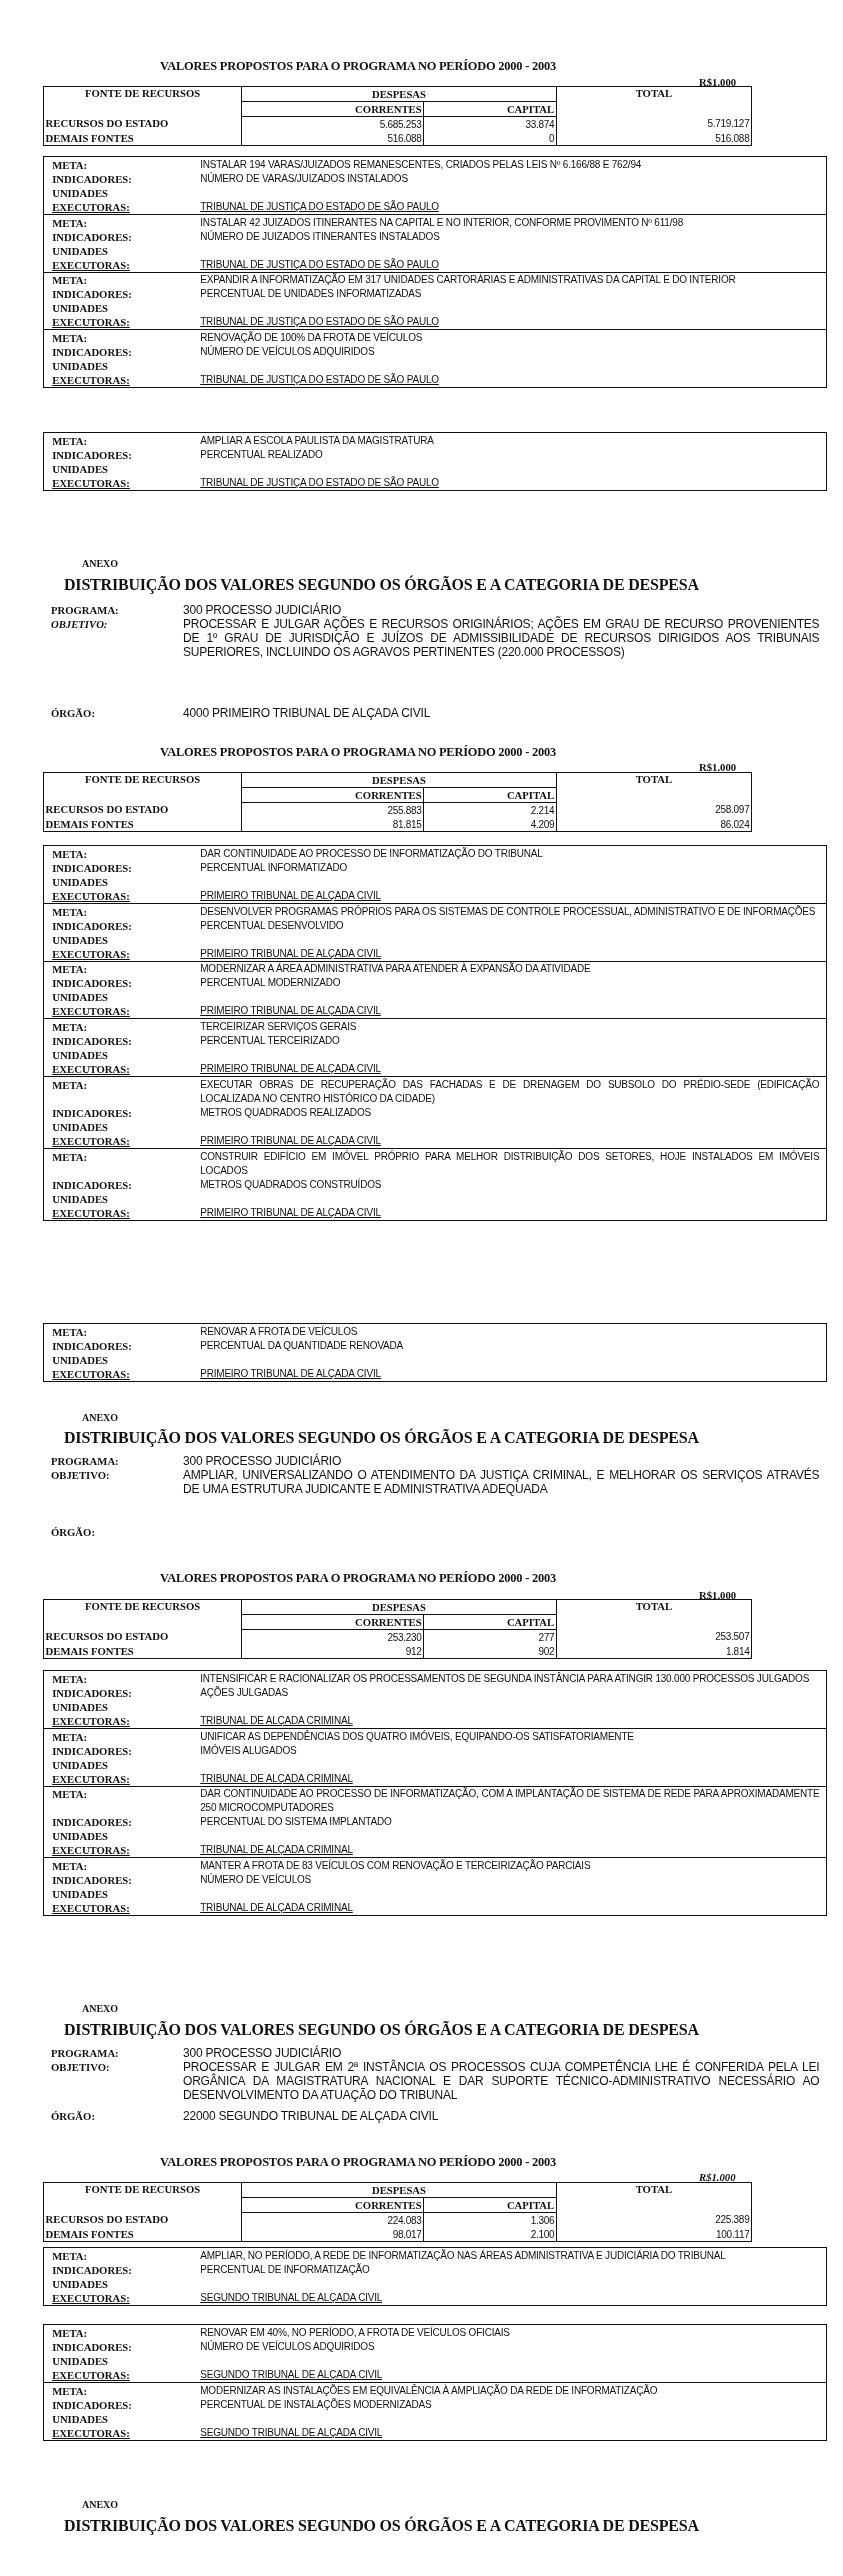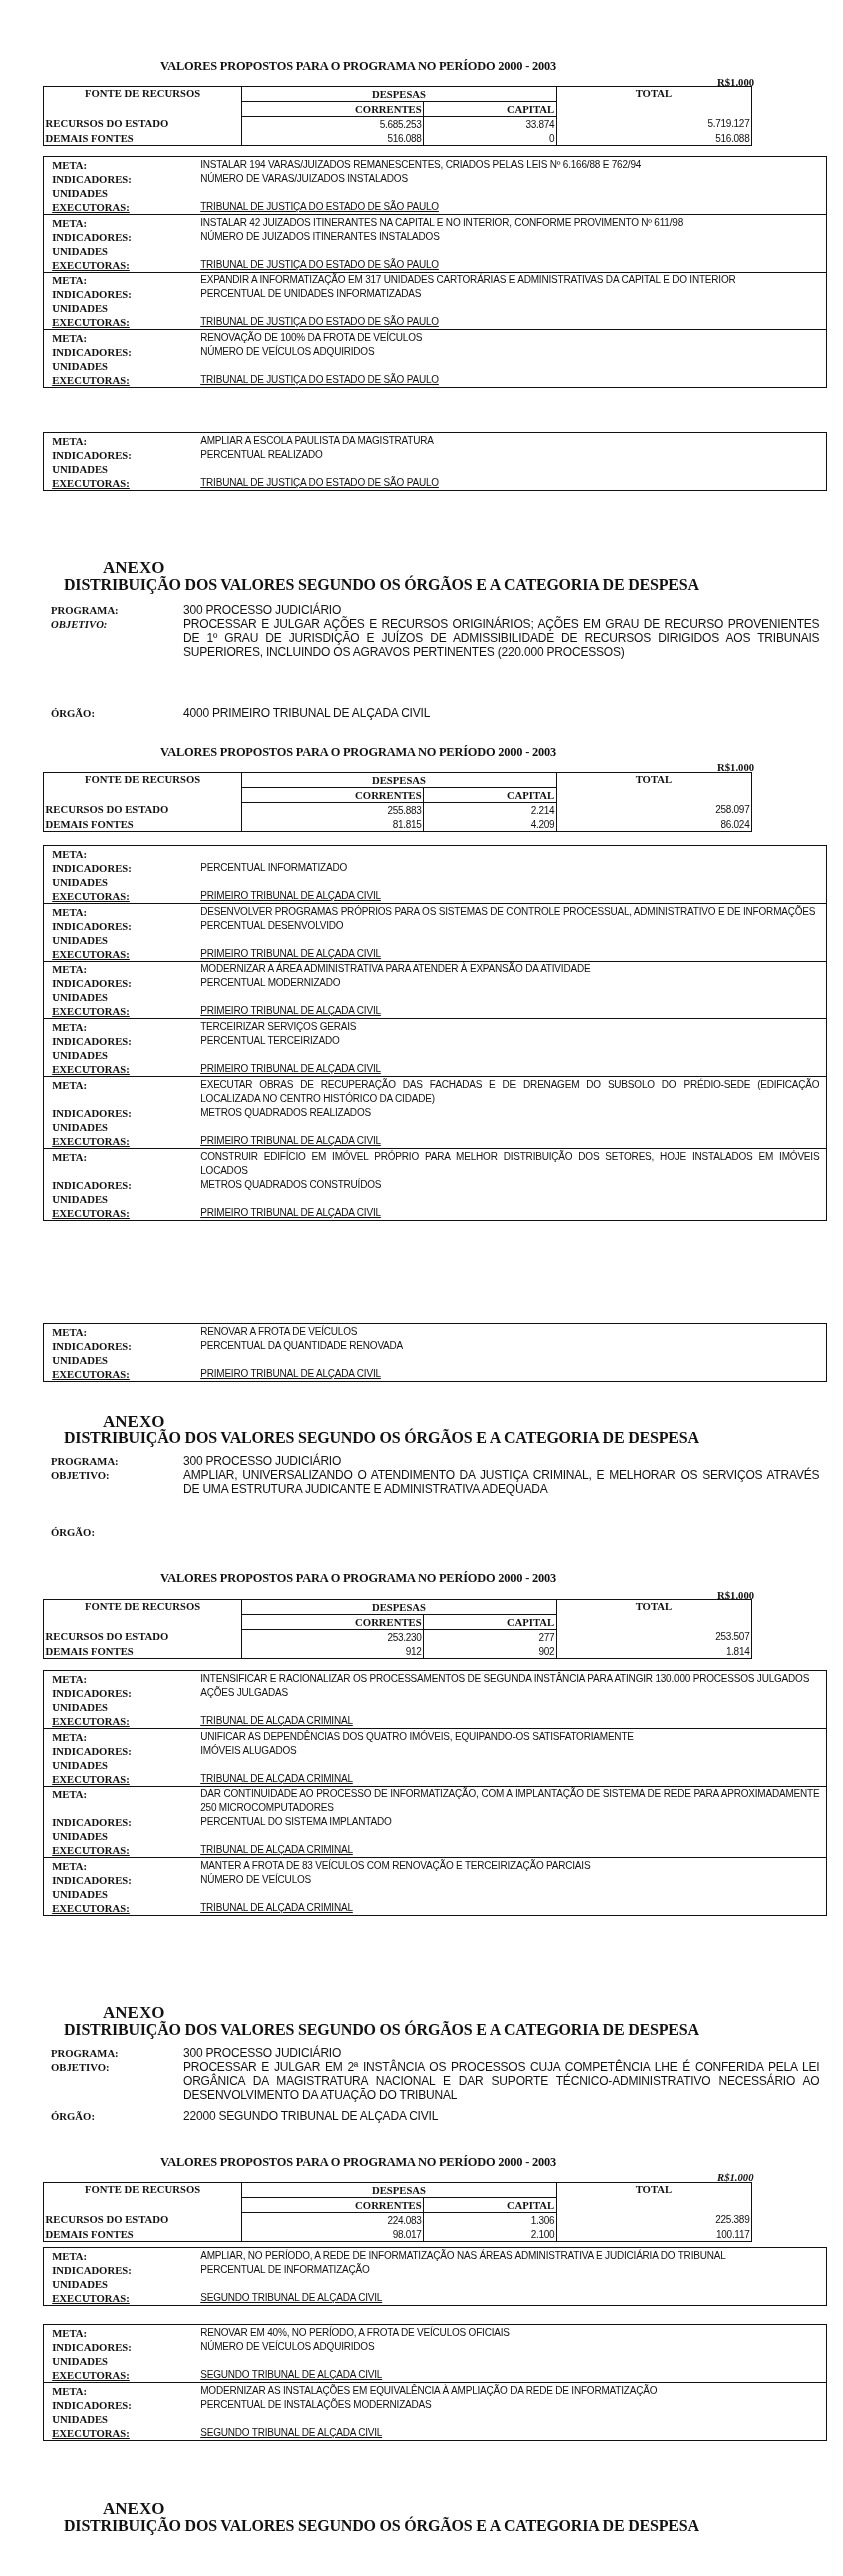--- a/index.html
+++ b/index.html
@@ -7,7 +7,7 @@
   .serif { font-family: "Liberation Serif", "DejaVu Serif", serif; font-weight: bold; }
 
   .table-title { position: absolute; left: 0; width: 716px; text-align: center; font-size: 12.4px; letter-spacing: -0.2px; }
-  .unit { position: absolute; left: 699px; font-size: 10.7px; margin-left: 18px; }
+  .unit { position: absolute; left: 699px; font-size: 10.7px; }
   .unit.italic { font-style: italic; }
 
   table.values { position: absolute; left: 43px; width: 709px; border-collapse: collapse; border: 1.6px solid #111; }

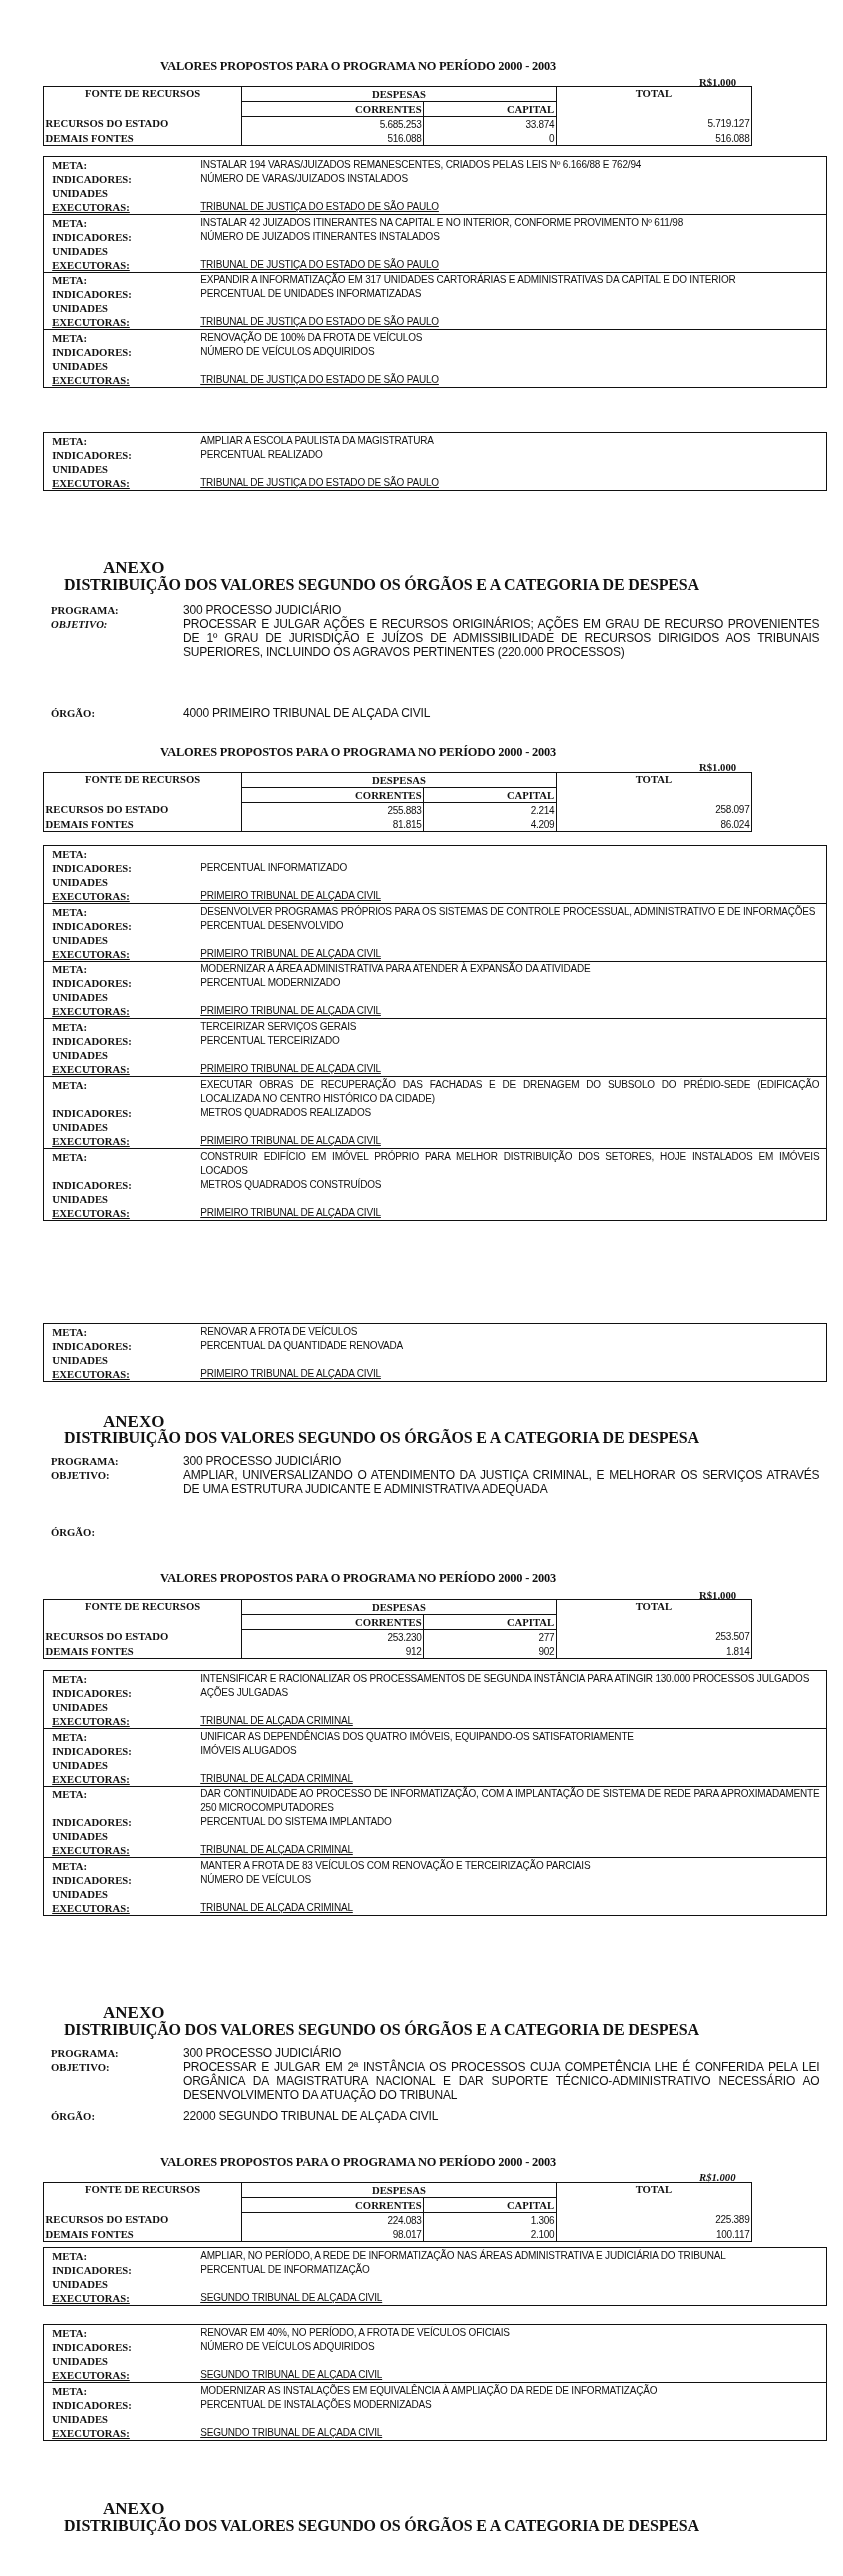--- a/index.html
+++ b/index.html
@@ -31,7 +31,7 @@
   .mvalue.exec { text-decoration: underline; }
   .italic { font-style: italic; }
 
-  .anexo { position: absolute; left: 103px; font-size: 17px; }
+  .anexo { position: absolute; left: 82px; font-size: 10px; }
   .dist { position: absolute; left: 64px; font-size: 16px; letter-spacing: -0.2px; }
   .info-row { position: absolute; left: 51px; width: 775px; display: flex; font-size: 10.7px; line-height: 14px; }
   .info-label { width: 132px; font-family: "Liberation Serif", serif; font-weight: bold; flex-shrink: 0; }

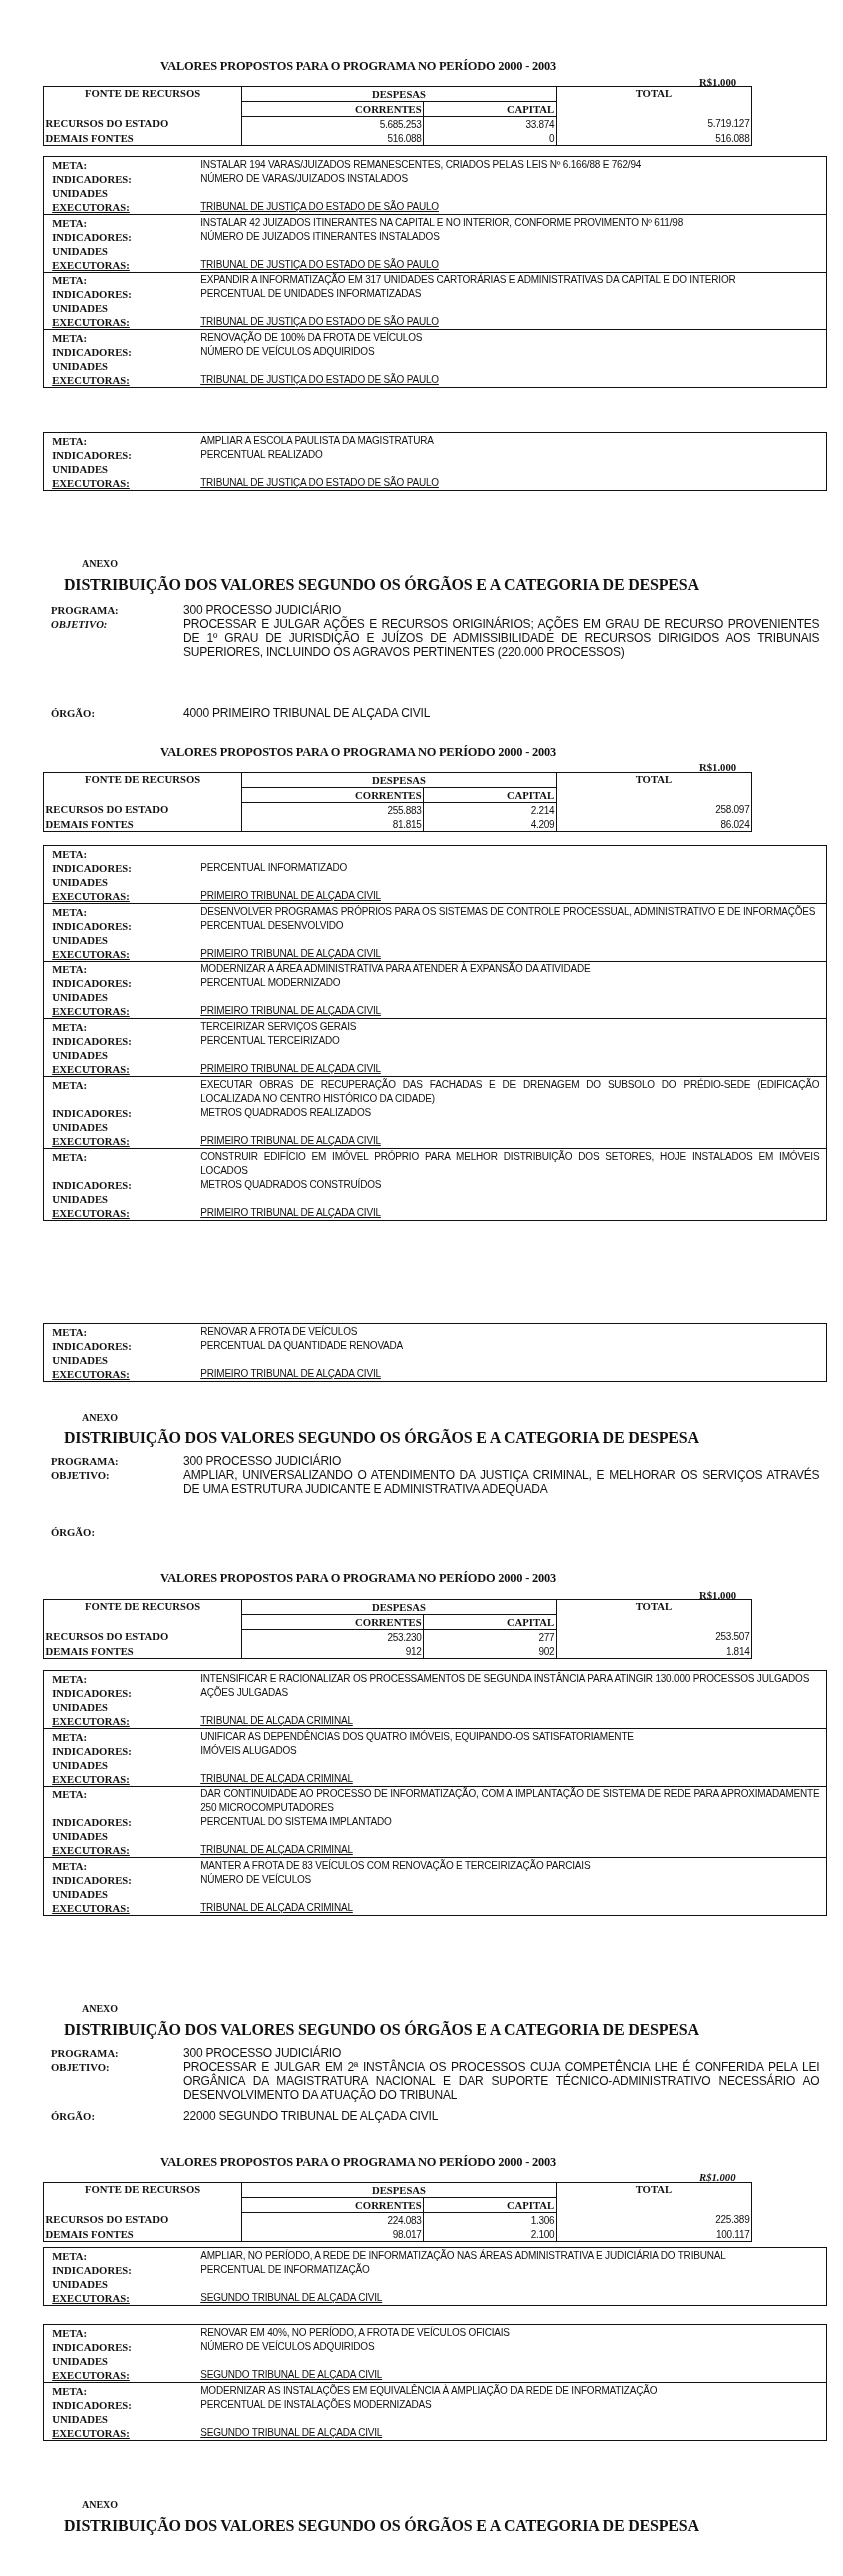--- a/index.html
+++ b/index.html
@@ -210,6 +210,7 @@
     <div class="meta-group">
       <div class="mrow">
         <div class="mlabel">META:</div>
+        <div class="mvalue">DAR CONTINUIDADE AO PROCESSO DE INFORMATIZAÇÃO DO TRIBUNAL</div>
       </div>
       <div class="mrow">
         <div class="mlabel">INDICADORES:</div>

